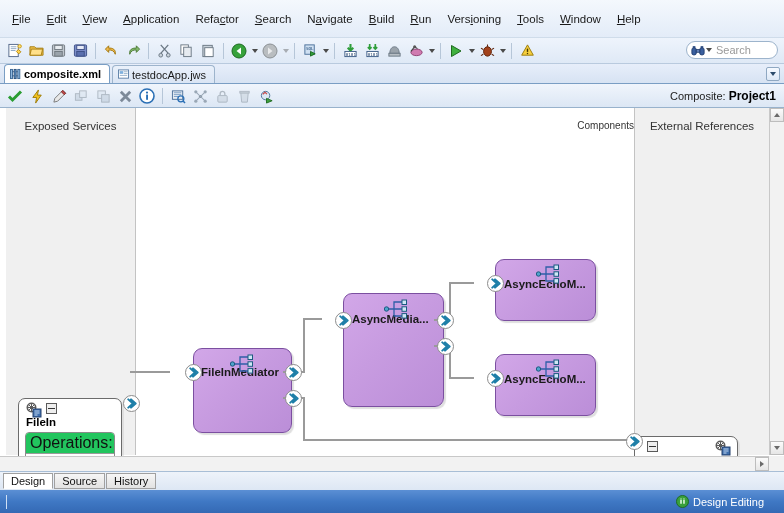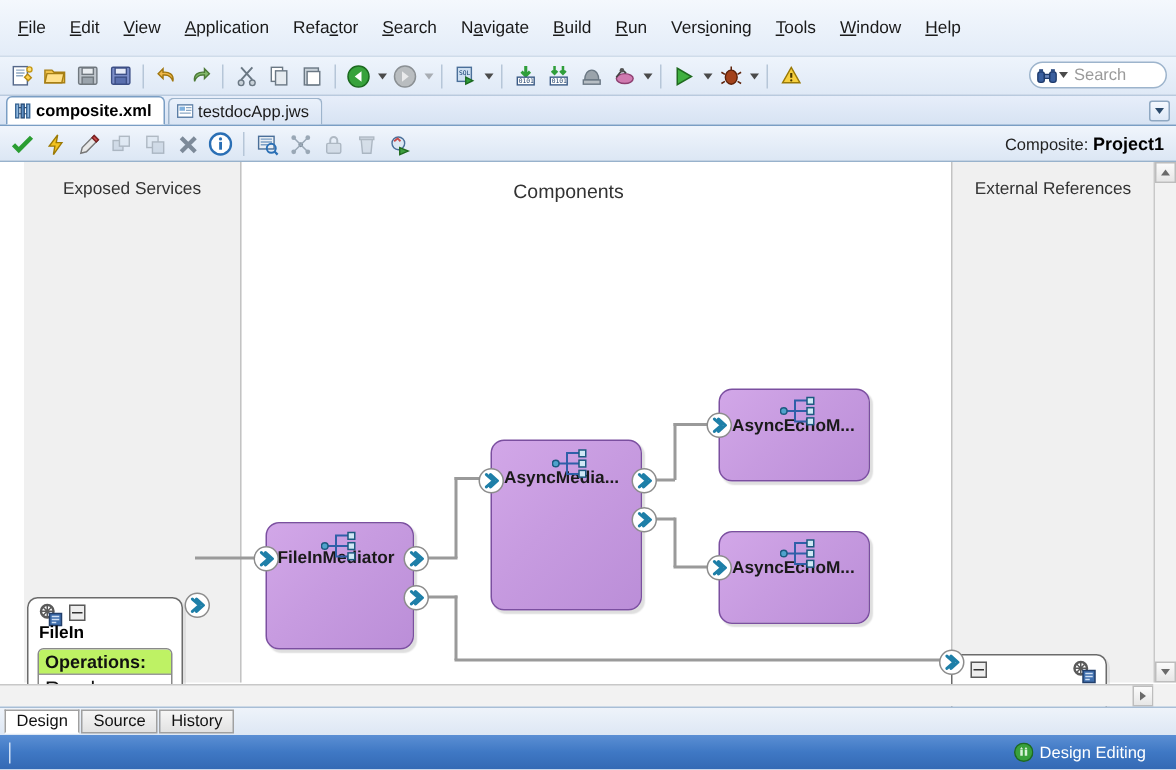--- a/index.html
+++ b/index.html
@@ -96,7 +96,7 @@
     position: absolute; top: 0; bottom: 16px;
     background: #f0f0f0; border-right: 1px solid #c3c3c3;
   }
-  .lane.left  { left: 16px; width: 145px; }
+  .lane.left  { left: 6px; width: 130px; }
   .lane.right { left: 634px; width: 135px; border-right: none; border-left: 1px solid #c3c3c3; }
   .lane-title {
     position: absolute; top: 12px; width: 100%; text-align: center;

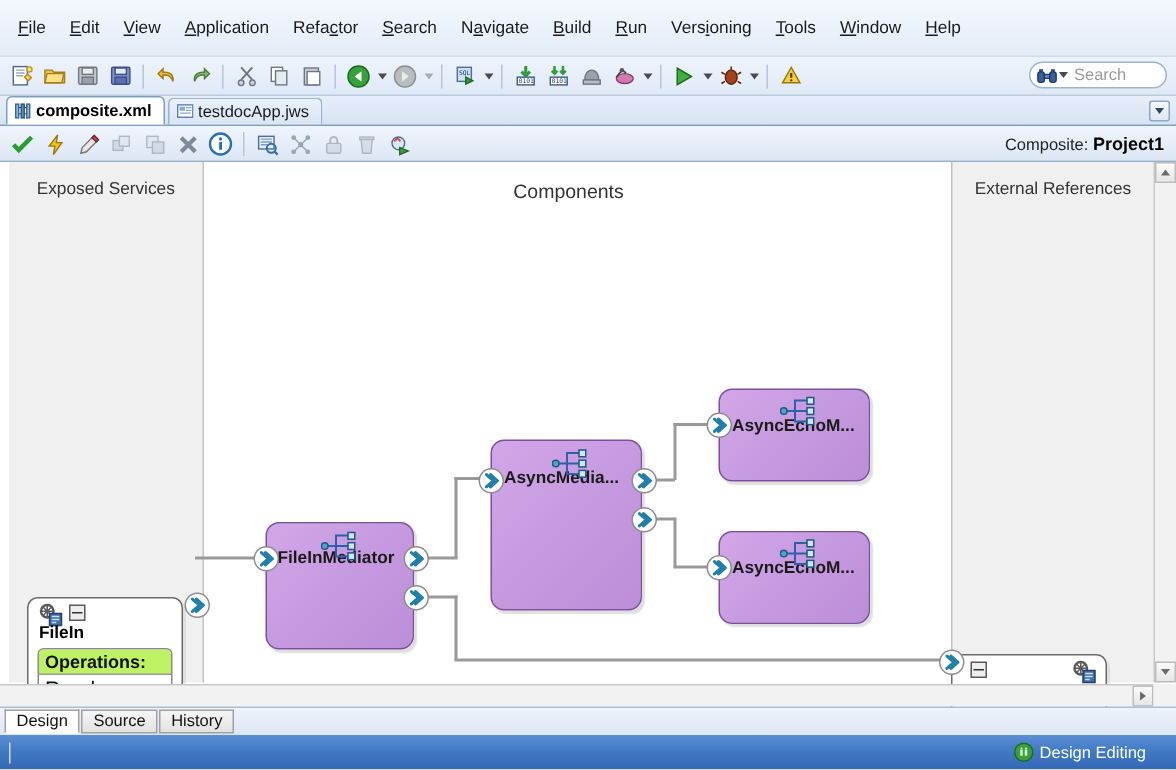--- a/index.html
+++ b/index.html
@@ -103,8 +103,8 @@
     font-size: 11.5px; color: #333;
   }
   .mid-title {
-    position: absolute; left: 124px; width: 510px; top: 12px; text-align: center;
-    font-size: 13px; color: #333;
+    position: absolute; left: 124px; width: 510px; top: 12px; text-align: right;
+    font-size: 10px; color: #333;
   }
 
   

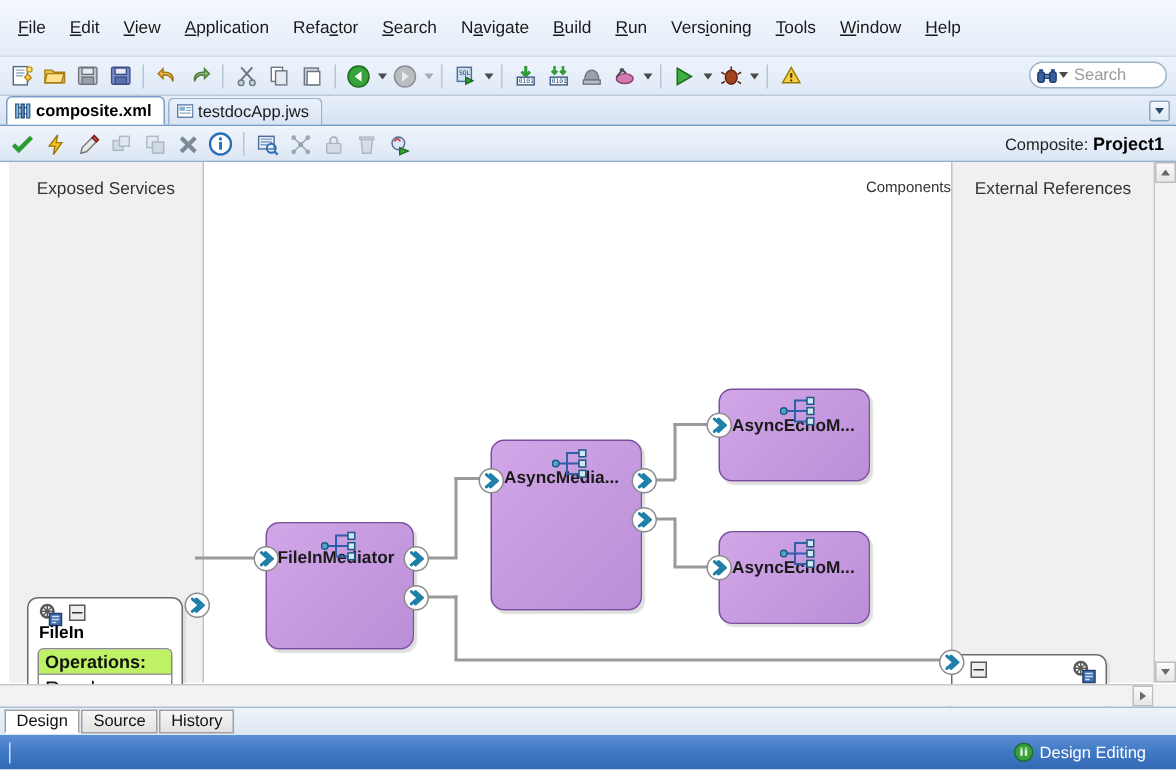--- a/index.html
+++ b/index.html
@@ -156,6 +156,7 @@
     position: absolute; border: 1px solid #7b4fa0; border-radius: 9px;
     background: linear-gradient(135deg,#d2a7e8 0%,#c79be0 45%,#bb8ed8 100%);
     box-shadow: 2px 2px 1px rgba(0,0,0,0.13);
+    margin-left: 16px;
   }
   .comp-name {
     position: absolute; font-weight: bold; font-size: 11.5px; color: #1a1a1a;

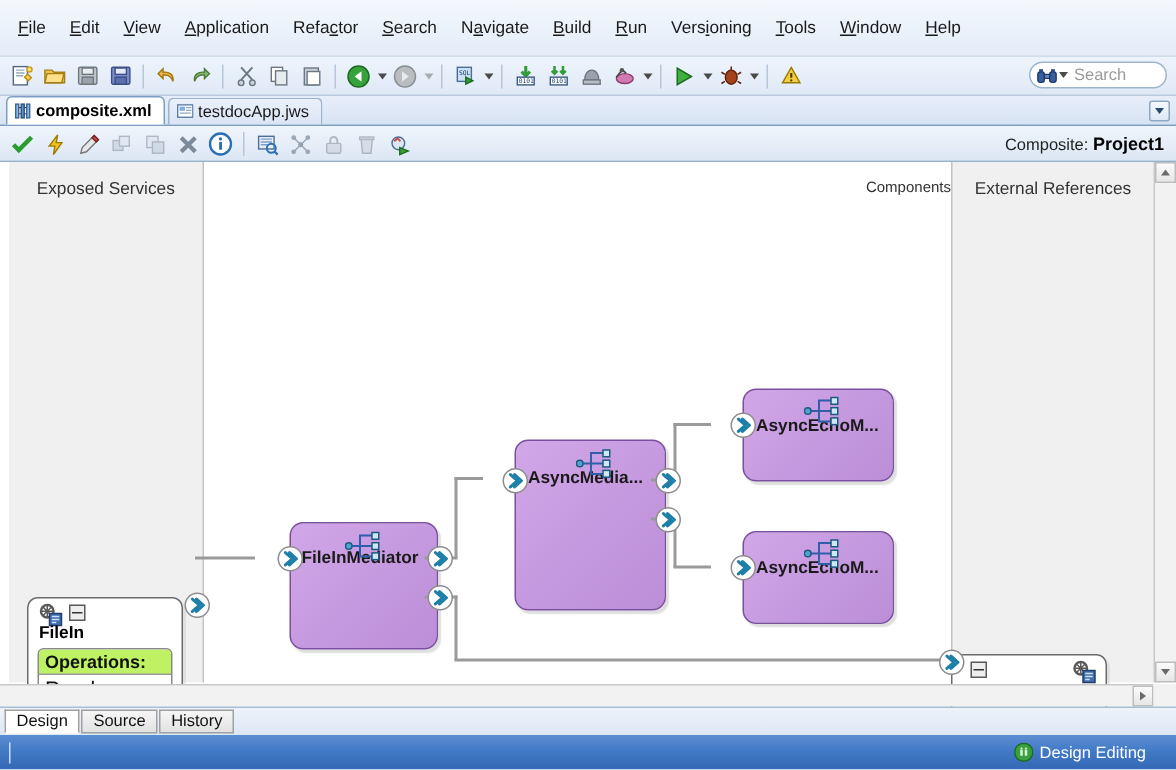--- a/index.html
+++ b/index.html
@@ -147,8 +147,8 @@
     border-radius: 4px; background: #fff; overflow: hidden;
   }
   .ops-hdr {
-    background: #bef264; font-size: 12px; color: #111;
-    padding: 1px 4px; border-bottom: 1px solid #9a9a9a; font-weight: bold;
+    background: #22c55e; font-size: 16px; color: #111;
+    padding: 1px 4px; border-bottom: 1px solid #9a9a9a;
   }
   .ops-row { font-size: 14px; color: #111; padding: 1px 4px; background: #fff; }
 

